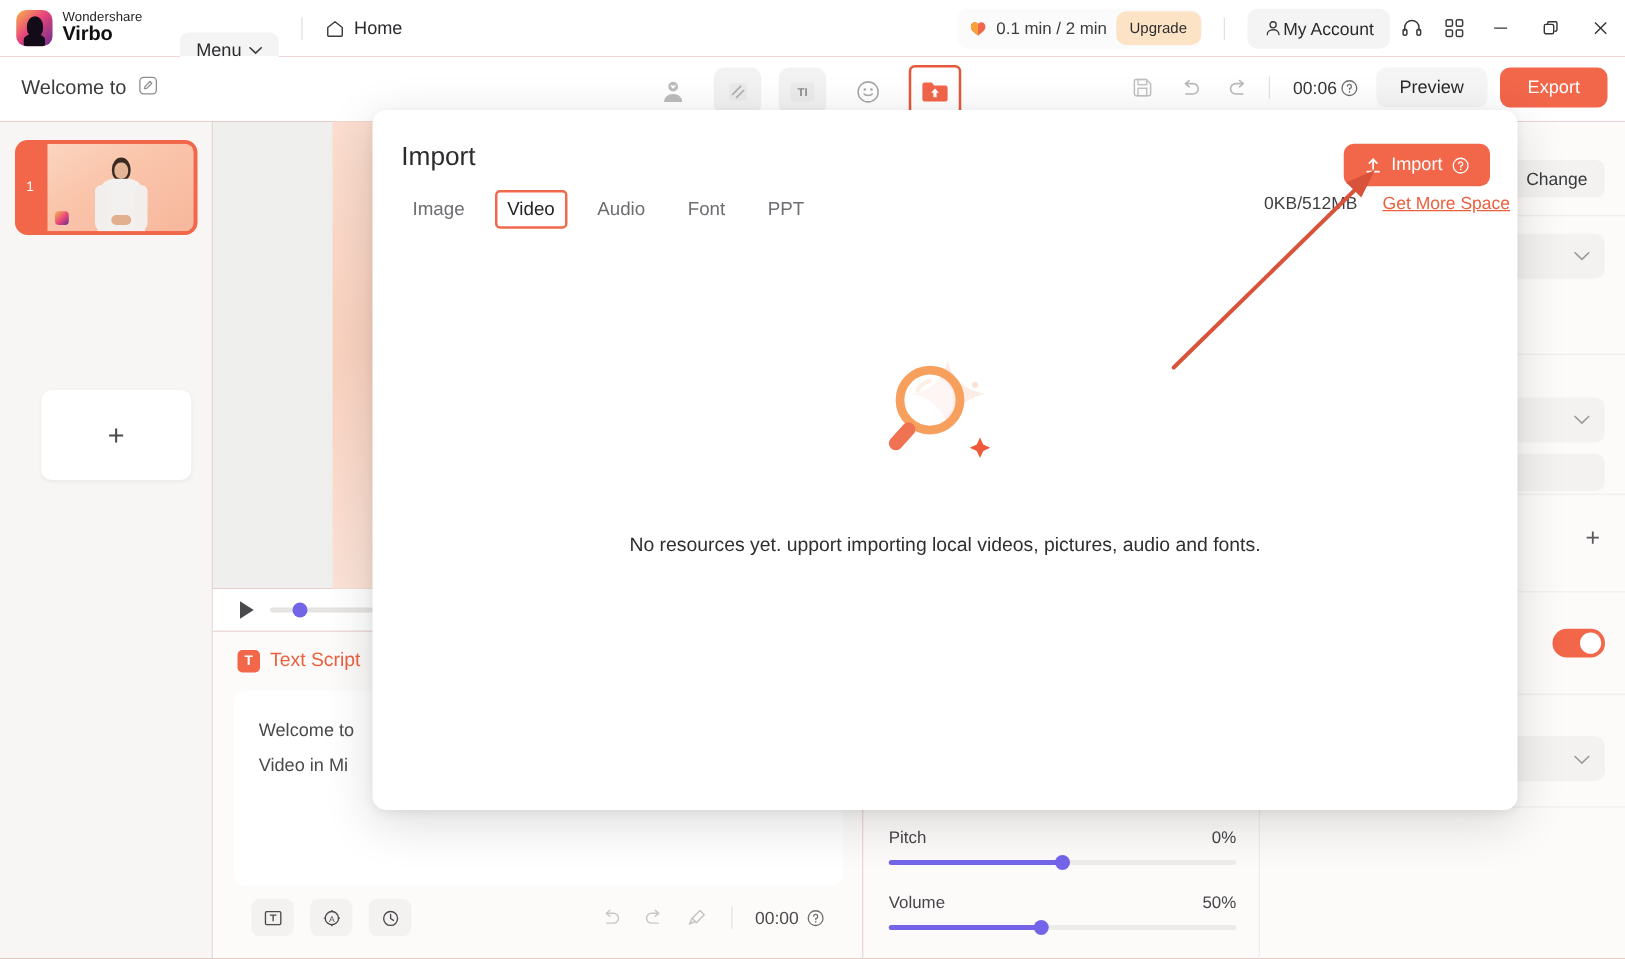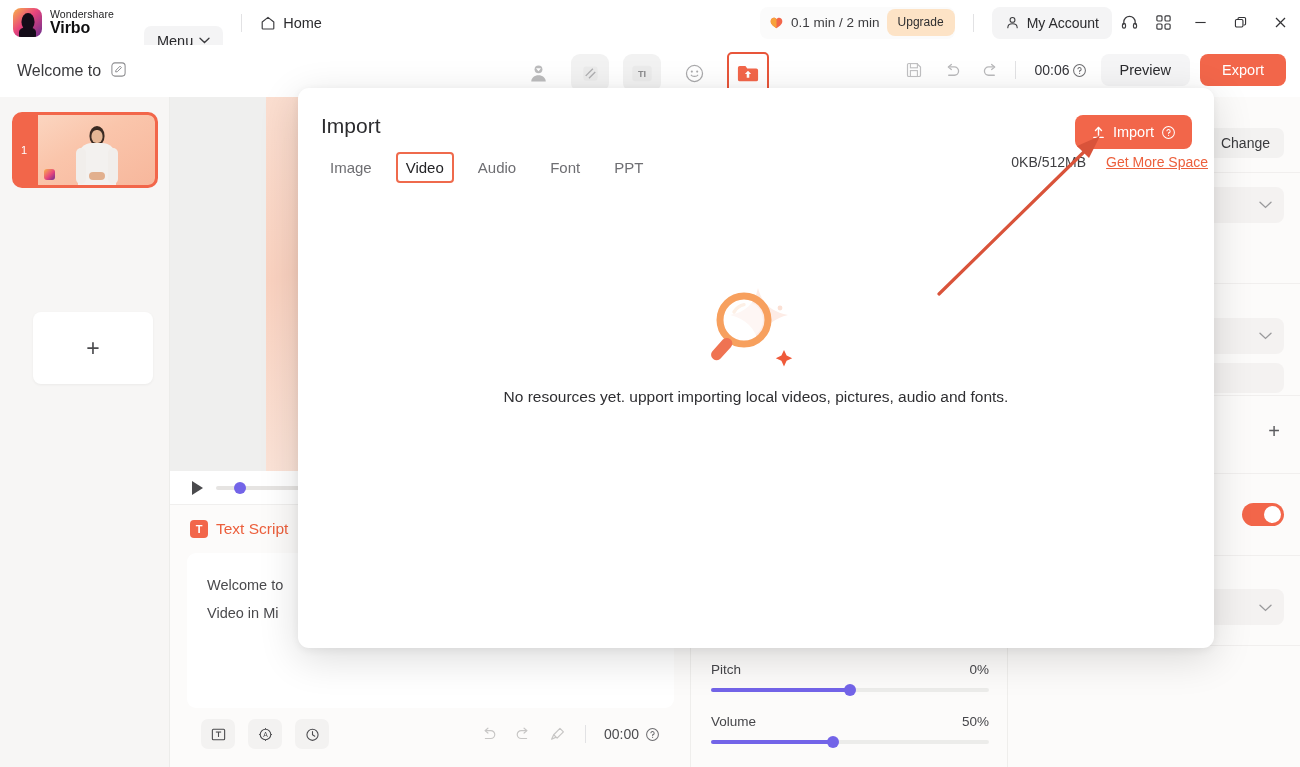--- a/index.html
+++ b/index.html
@@ -65,7 +65,7 @@
     font-weight: 500;
   }
   .account {
-    display: flex; align-items: center; gap: 7px;
+    display: flex; align-items: center; gap: 1px;
     background: #f4f4f5; border-radius: 8px; height: 32px;
     padding: 0 13px; font-size: 14px; color: #2b2b2e; cursor: pointer;
   }

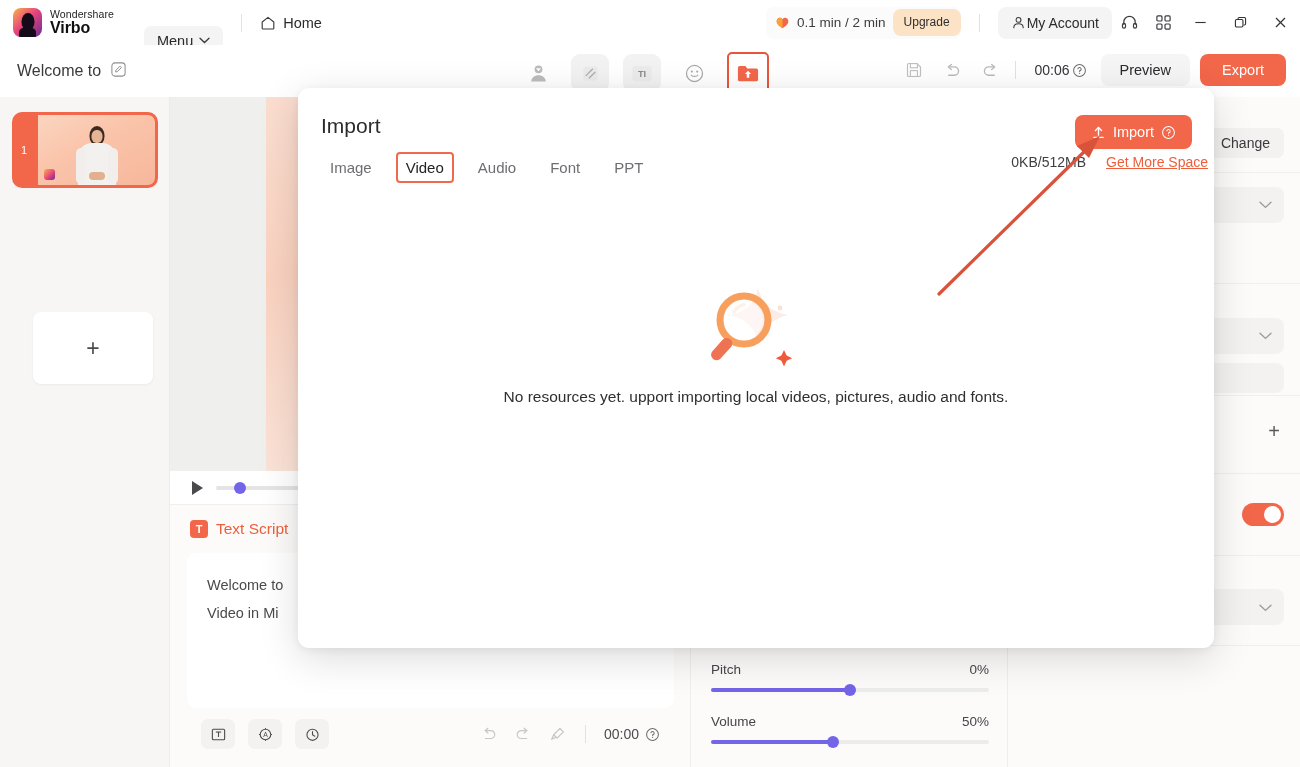--- a/index.html
+++ b/index.html
@@ -269,7 +269,7 @@
   .m-space { position:absolute; right:6px; top:66px; font-size:14px; color:#ec5f3c; text-decoration:underline; cursor:pointer;}
   .empty-wrap { position:absolute; left:0; right:0; top:190px; text-align:center; }
   .empty-art { position:relative; width:120px; height:110px; margin:0 auto; }
-  .empty-txt { font-size:15.5px; color:#2f2f32; }
+  .empty-txt { margin-top:40px; font-size:15.5px; color:#2f2f32; }
   .arrow-svg { position:absolute; left:0; top:0; width:916px; height:560px; pointer-events:none;}
 </style>
 </head>

